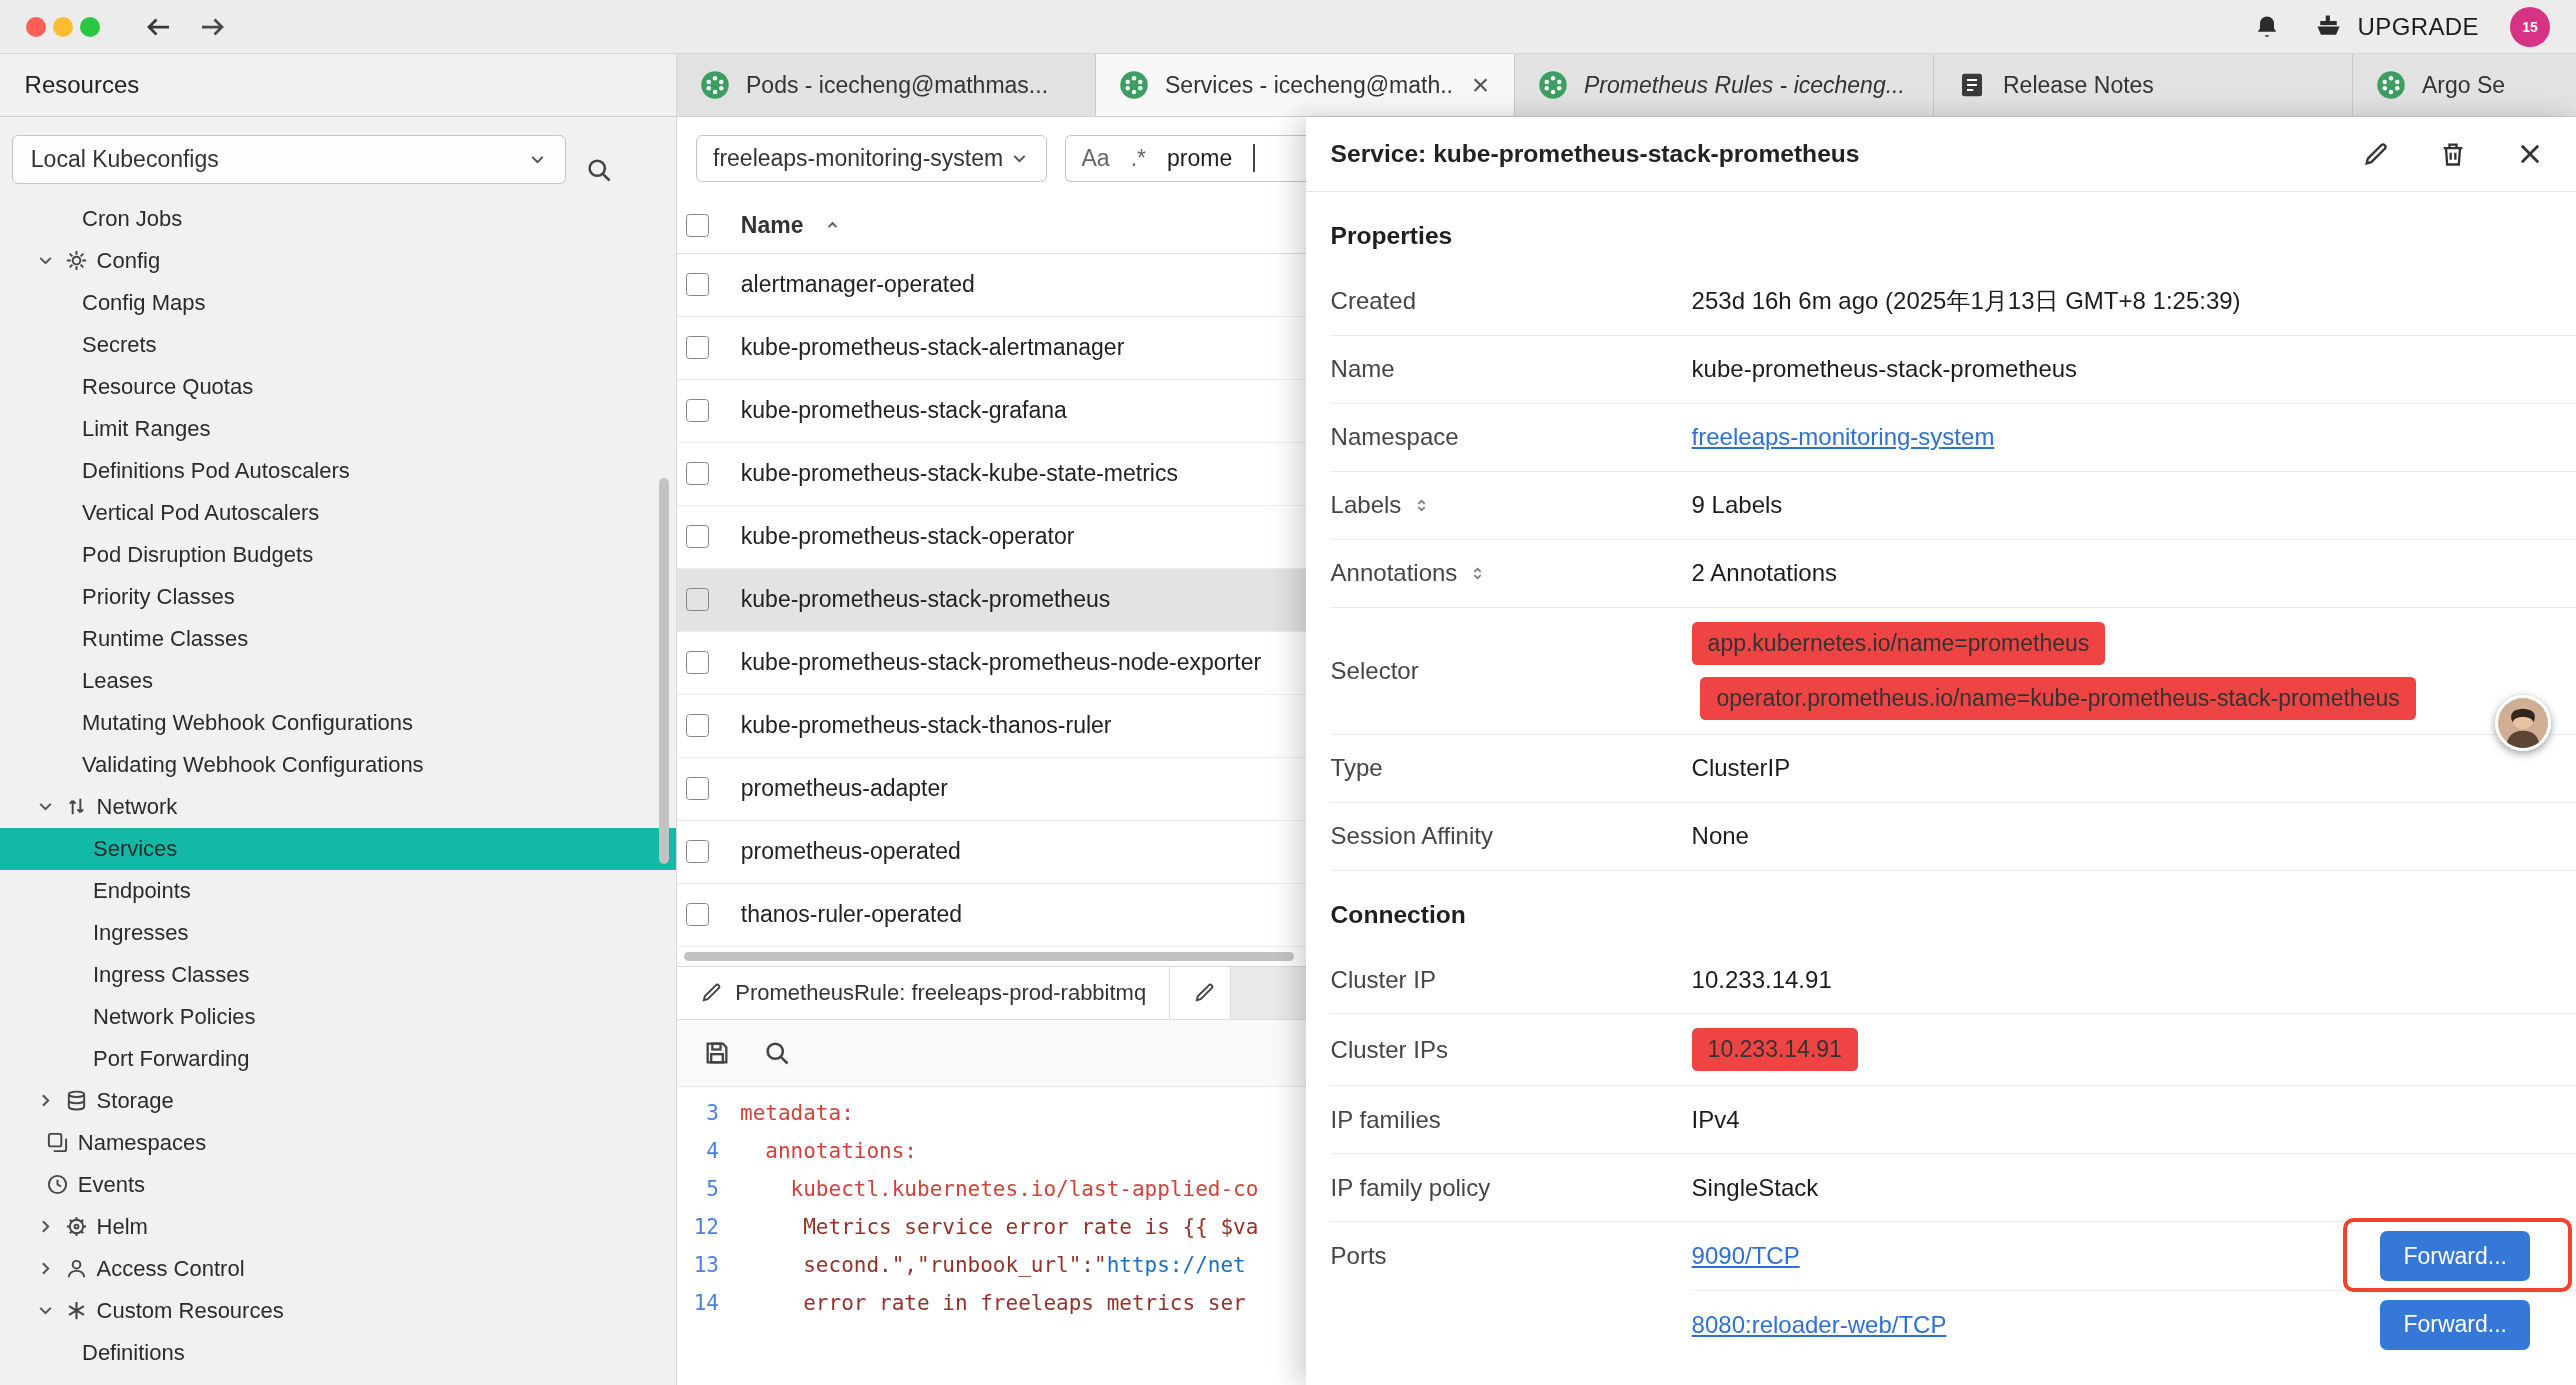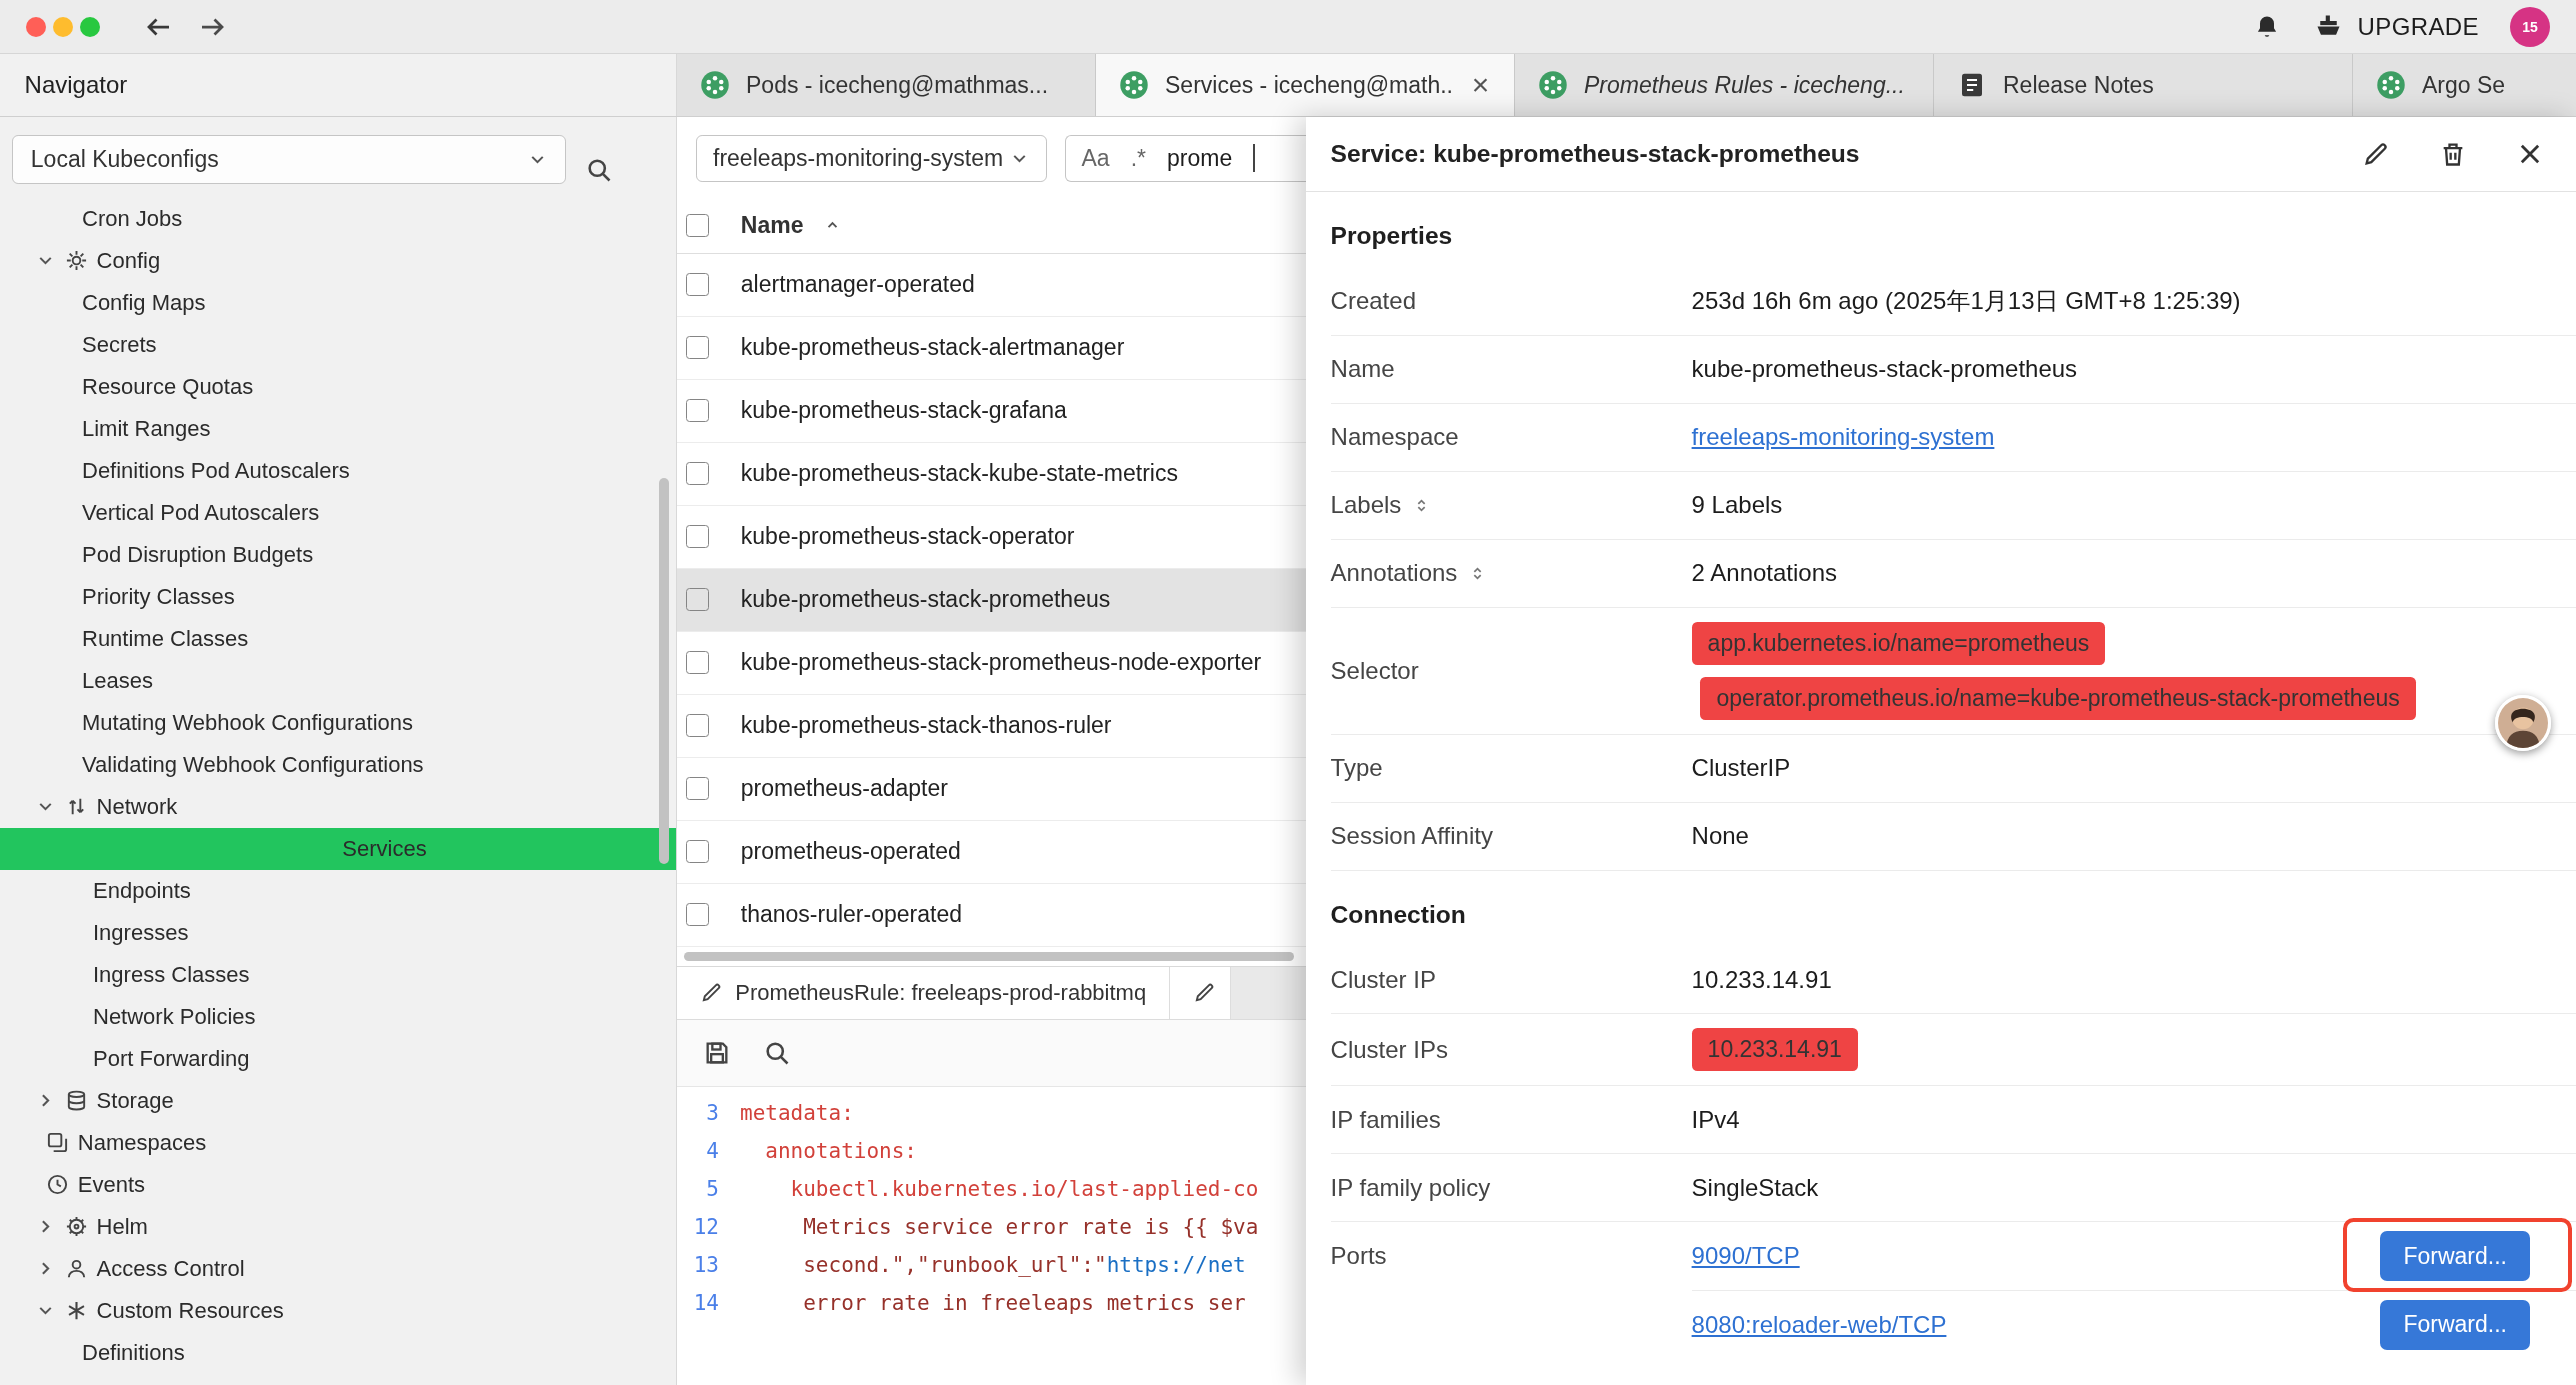--- a/index.html
+++ b/index.html
@@ -173,7 +173,7 @@
 
 <div class="tabbar">
   <div class="navigator-head">
-    <span>Navigator</span>
+    <span>Resources</span>
   </div>
   <div id="tabs">
       <div class="tab">

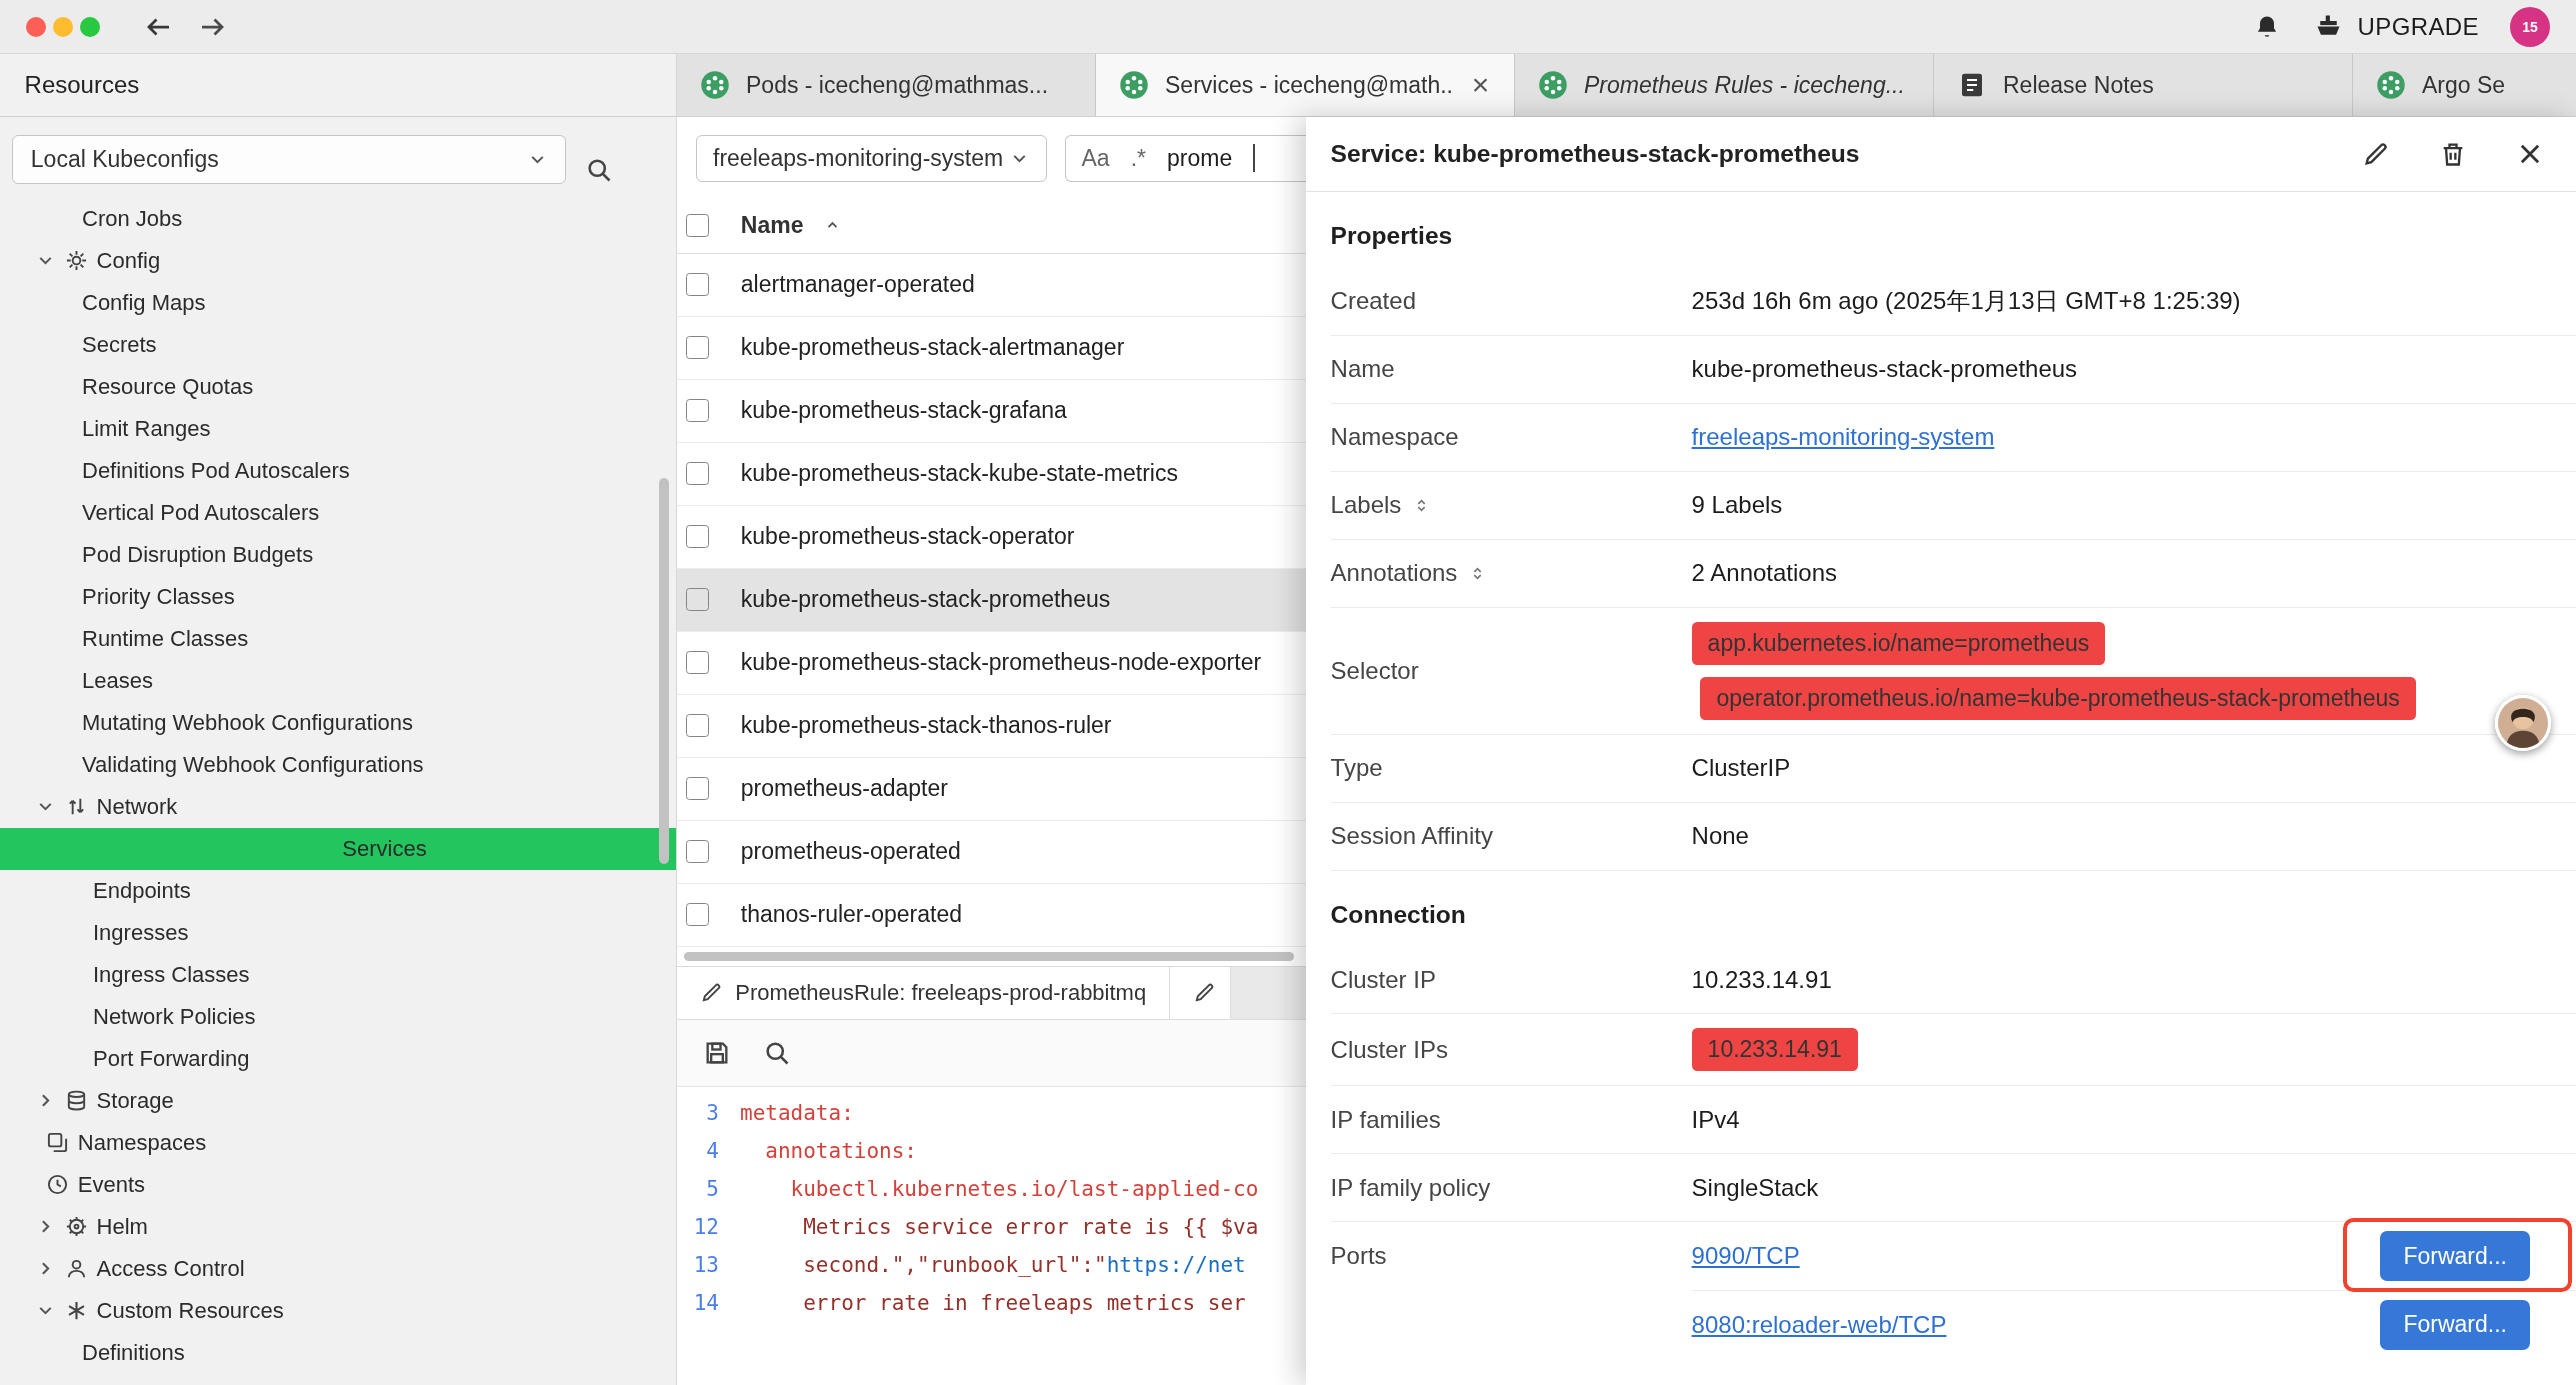--- a/index.html
+++ b/index.html
@@ -50,7 +50,7 @@
   .tree-item.ind1b { padding-left:46px; }
   .tree-item.ind2 { padding-left:82px; }
   .tree-item.ind3 { padding-left:93px; }
-  .tree-item.selected { background:#22c55e;justify-content:center; }
+  .tree-item.selected { background:#14b8a6; }
   .tree-item .chev { width:21px; height:21px; }
   .tree-item .ticon { width:23px; height:23px; }
   .sb-vthumb { position:absolute; right:7px; top:361px; width:10.5px; height:386px; background:#c2c2c2; border-radius:5.3px; }

